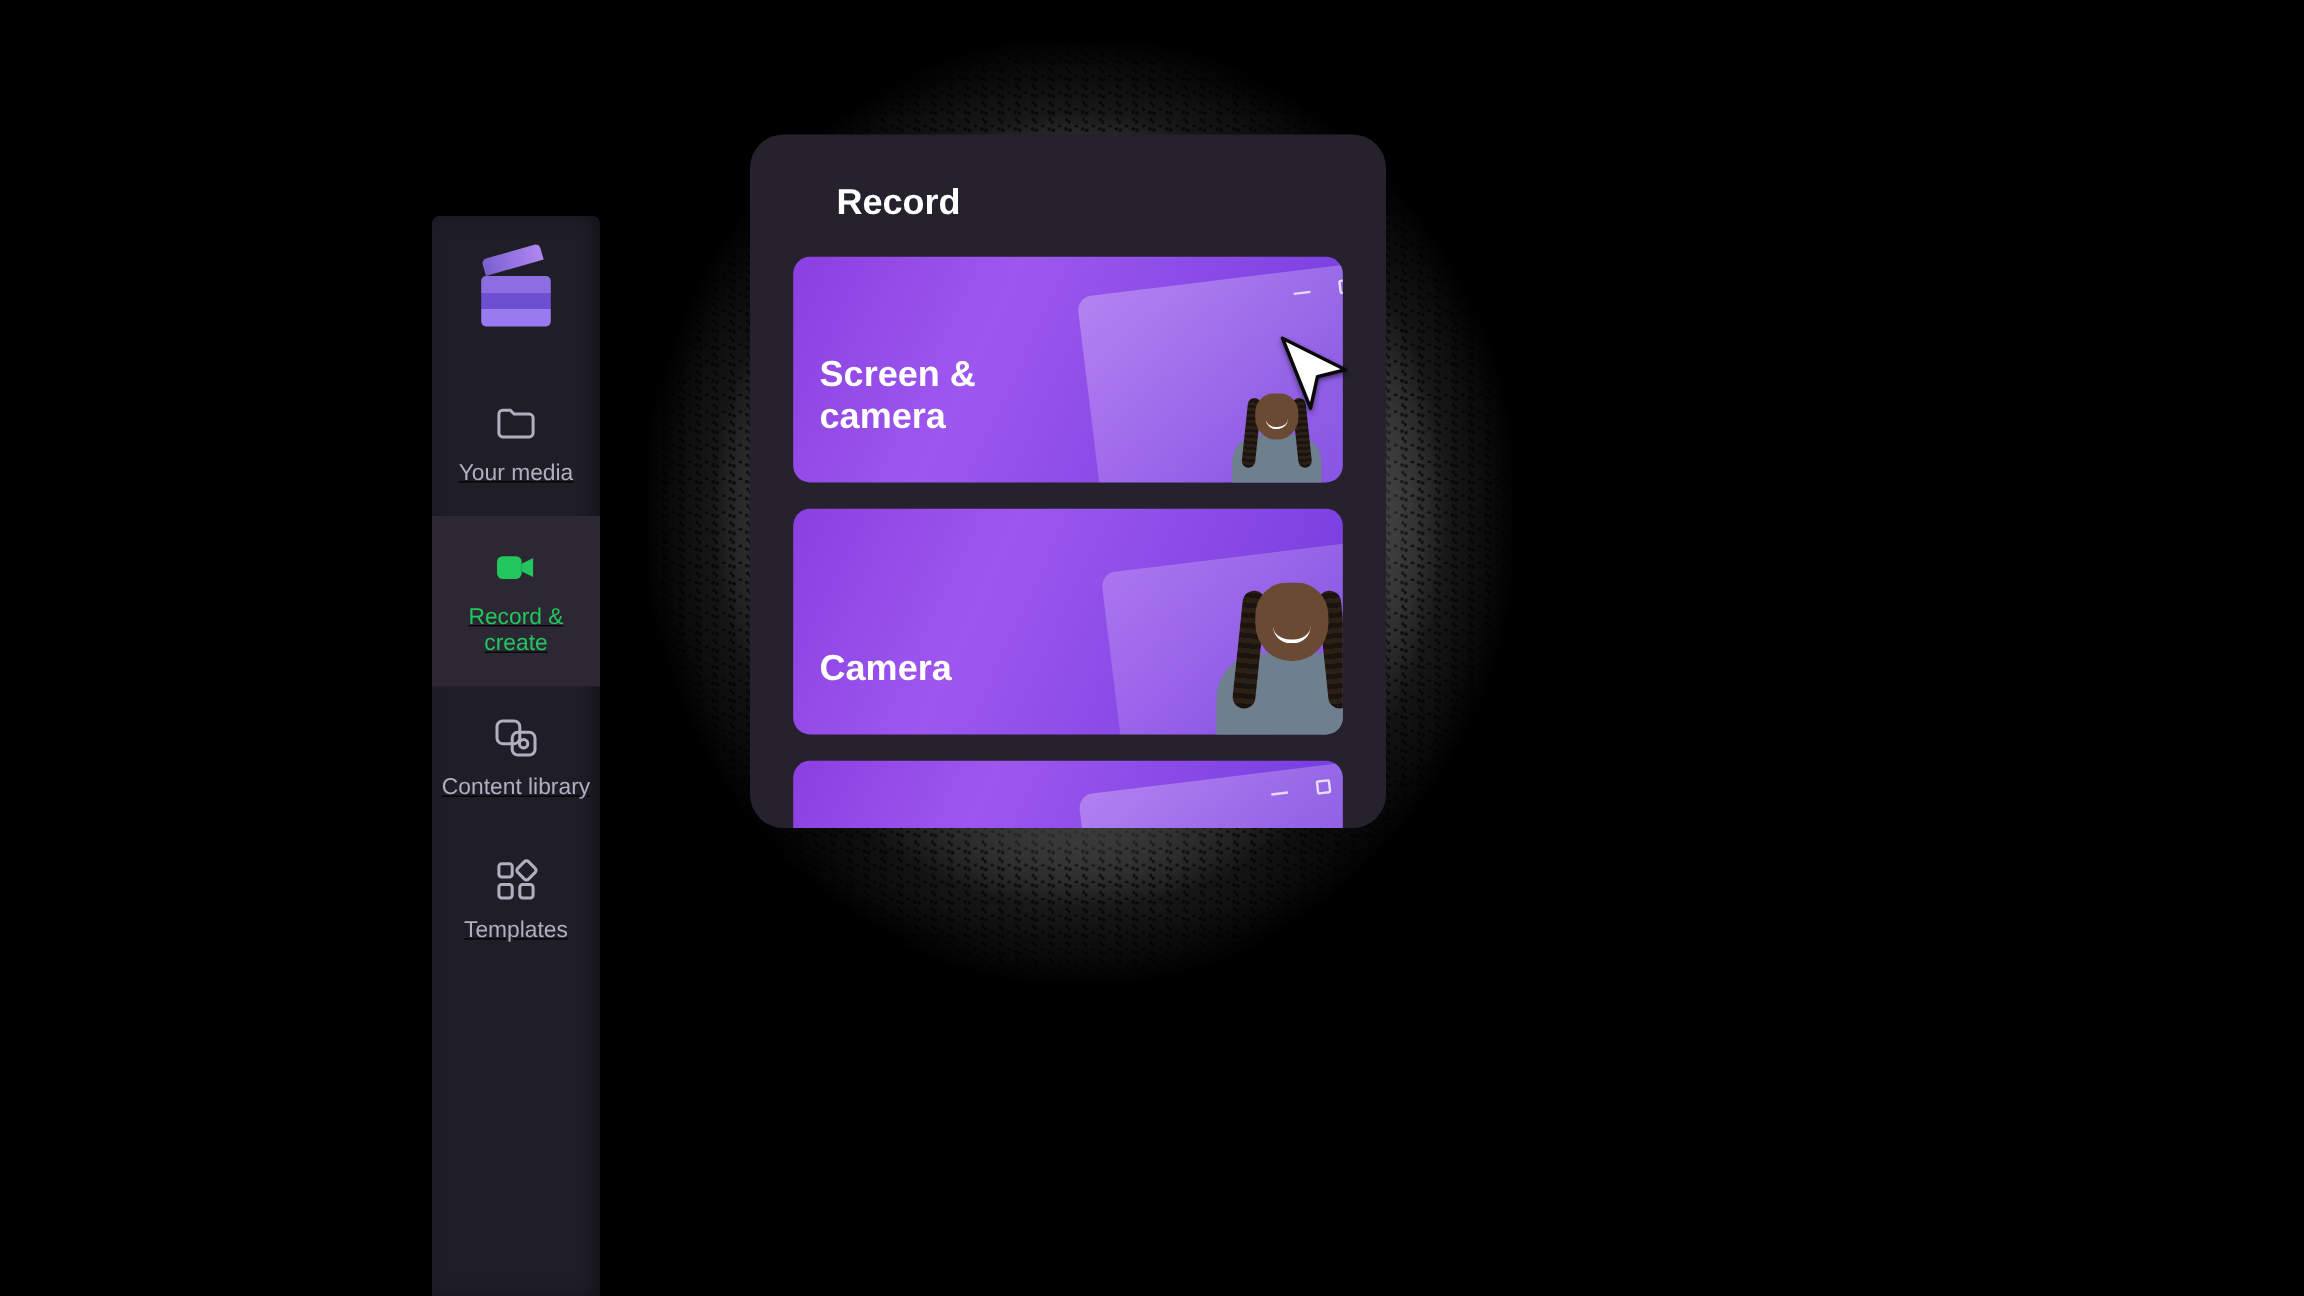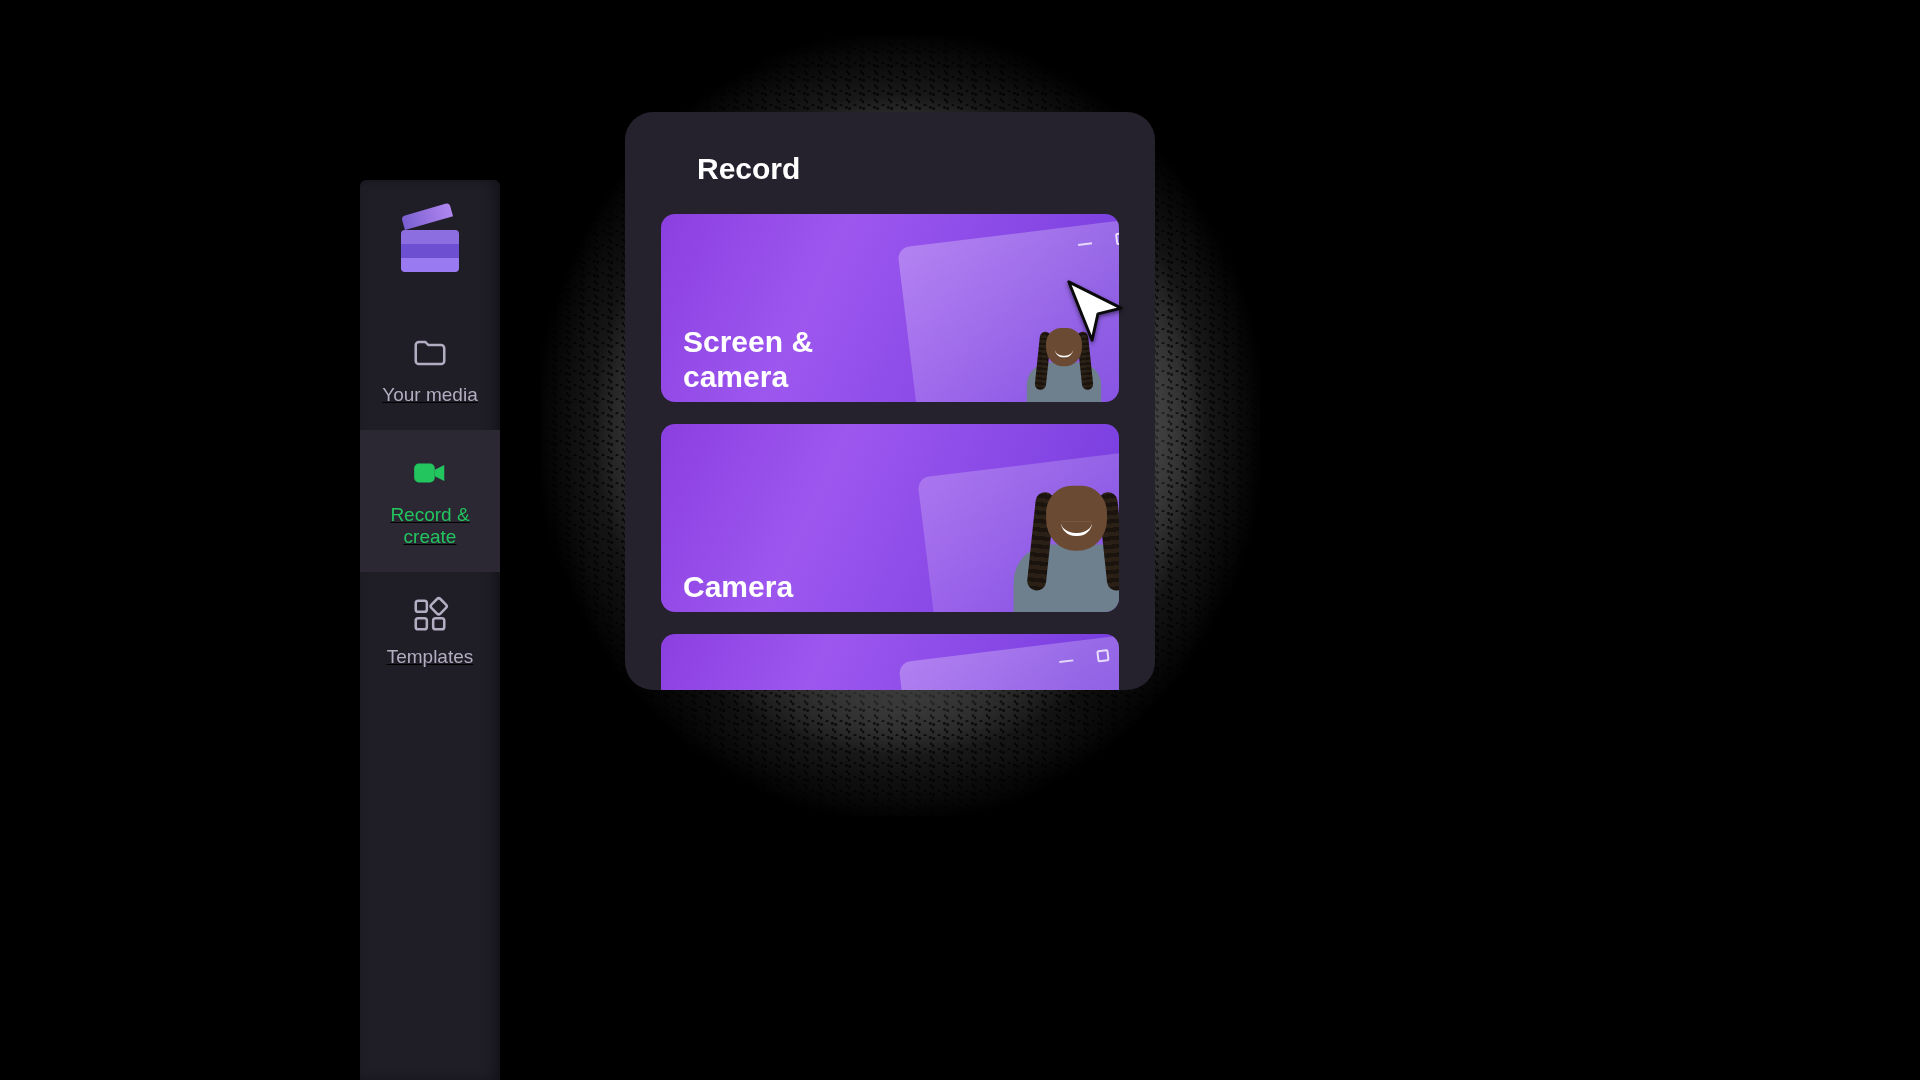--- a/index.html
+++ b/index.html
@@ -158,7 +158,7 @@
   .card-title {
     position: absolute;
     left: 22px;
-    bottom: 8px;
+    bottom: 37px;
     color: #fff;
     font-size: 30px;
     font-weight: 600;

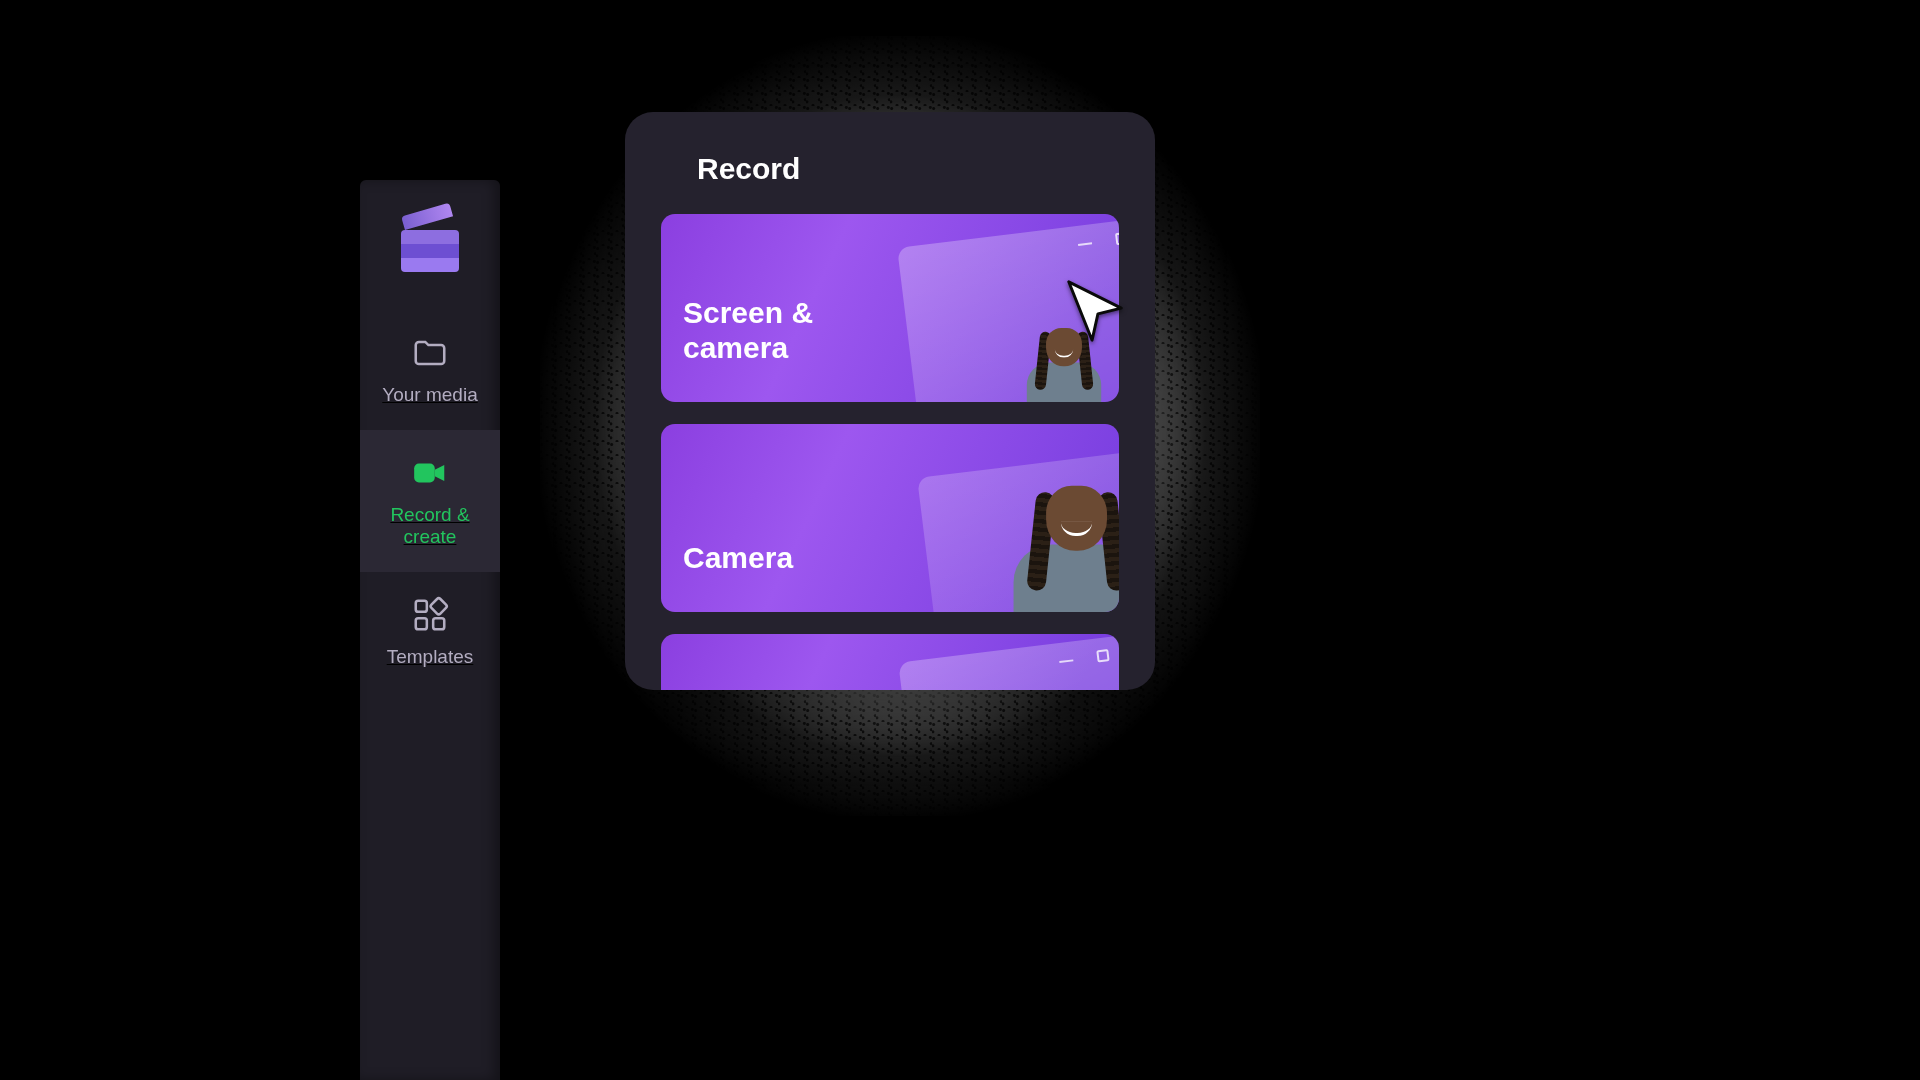--- a/index.html
+++ b/index.html
@@ -261,6 +261,16 @@
     <span>Record &amp; create</span>
   </div>
 
+  <div class="nav-item">
+    <span class="nav-icon">
+      <svg viewBox="0 0 24 24" fill="none" stroke="currentColor" stroke-width="1.6">
+        <rect x="2" y="3" width="12" height="12" rx="3"></rect>
+        <rect x="10" y="9" width="12" height="12" rx="3"></rect>
+        <circle cx="16" cy="15" r="2.2"></circle>
+      </svg>
+    </span>
+    <span>Content library</span>
+  </div>
 
   <div class="nav-item">
     <span class="nav-icon">

